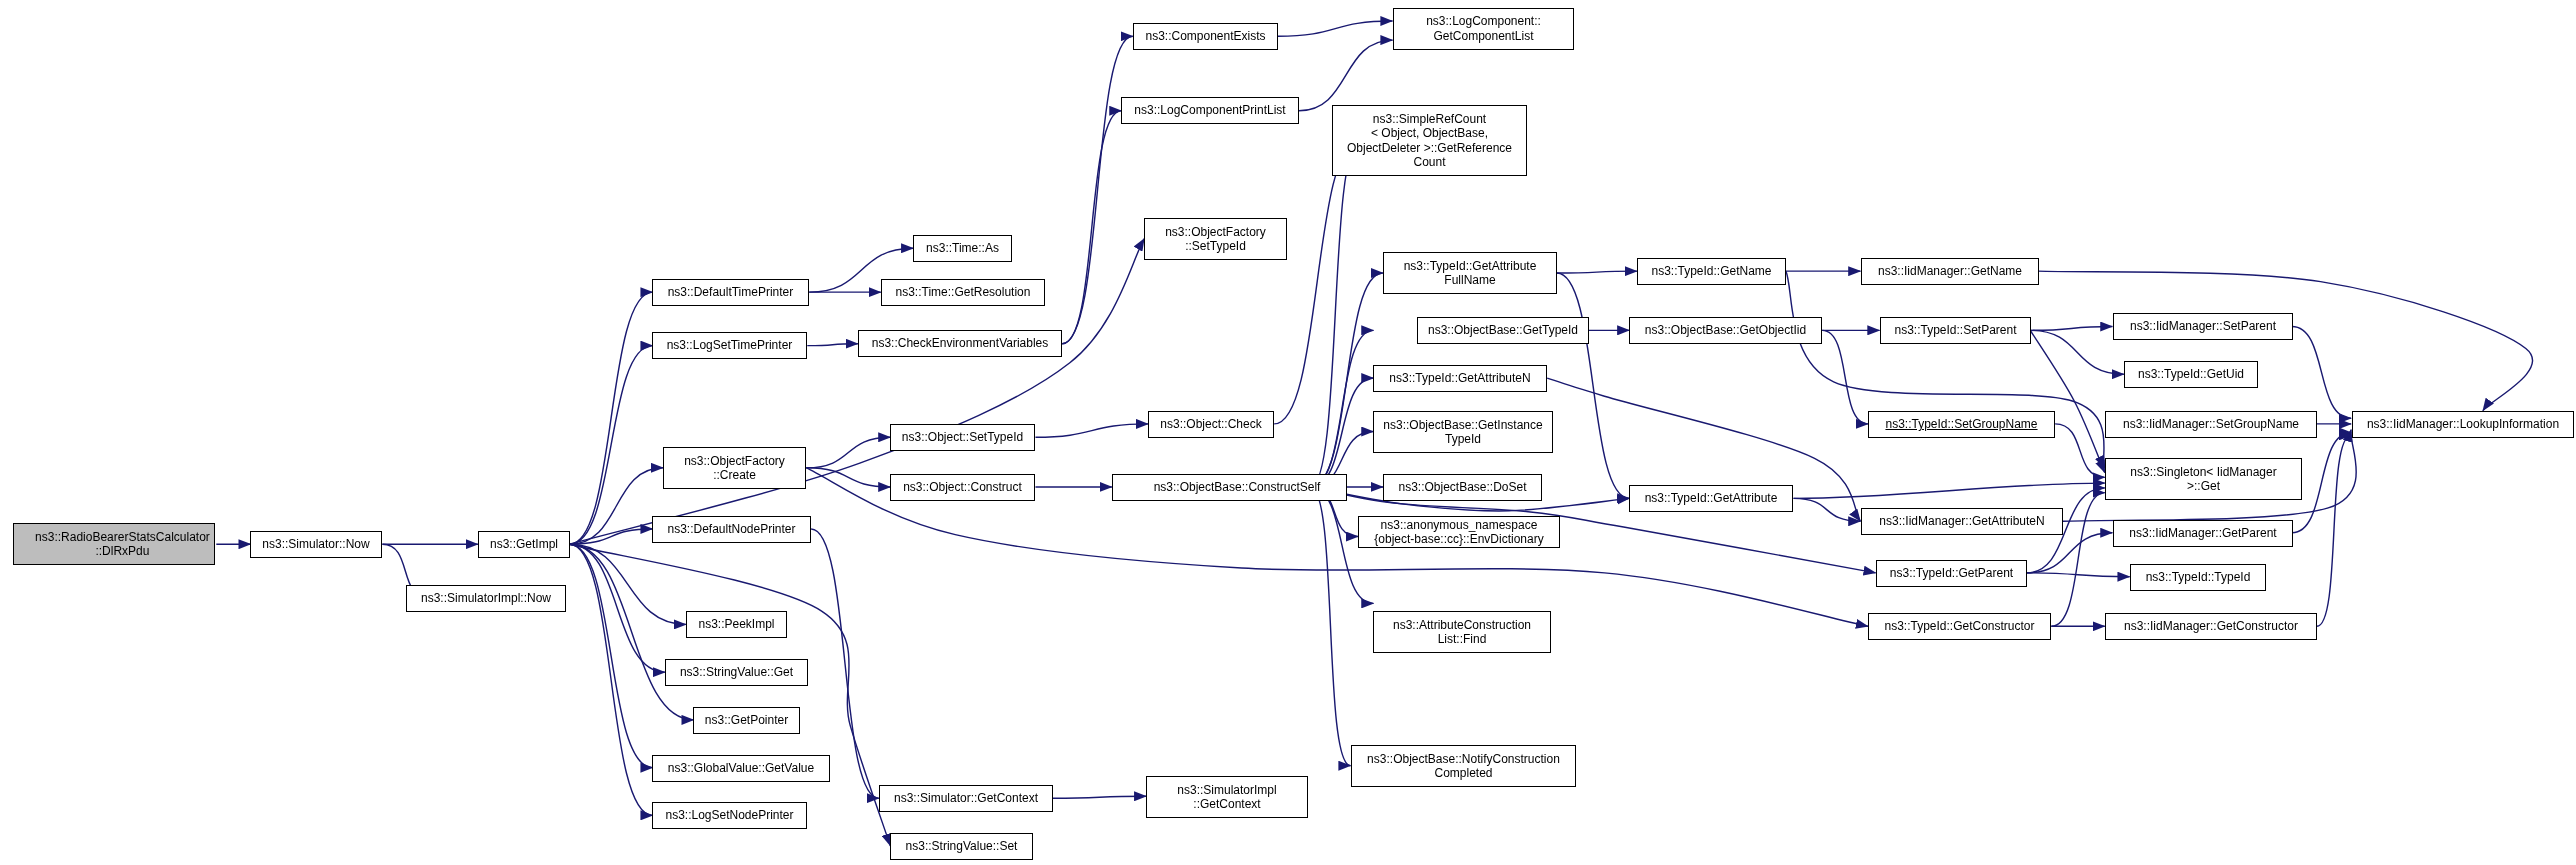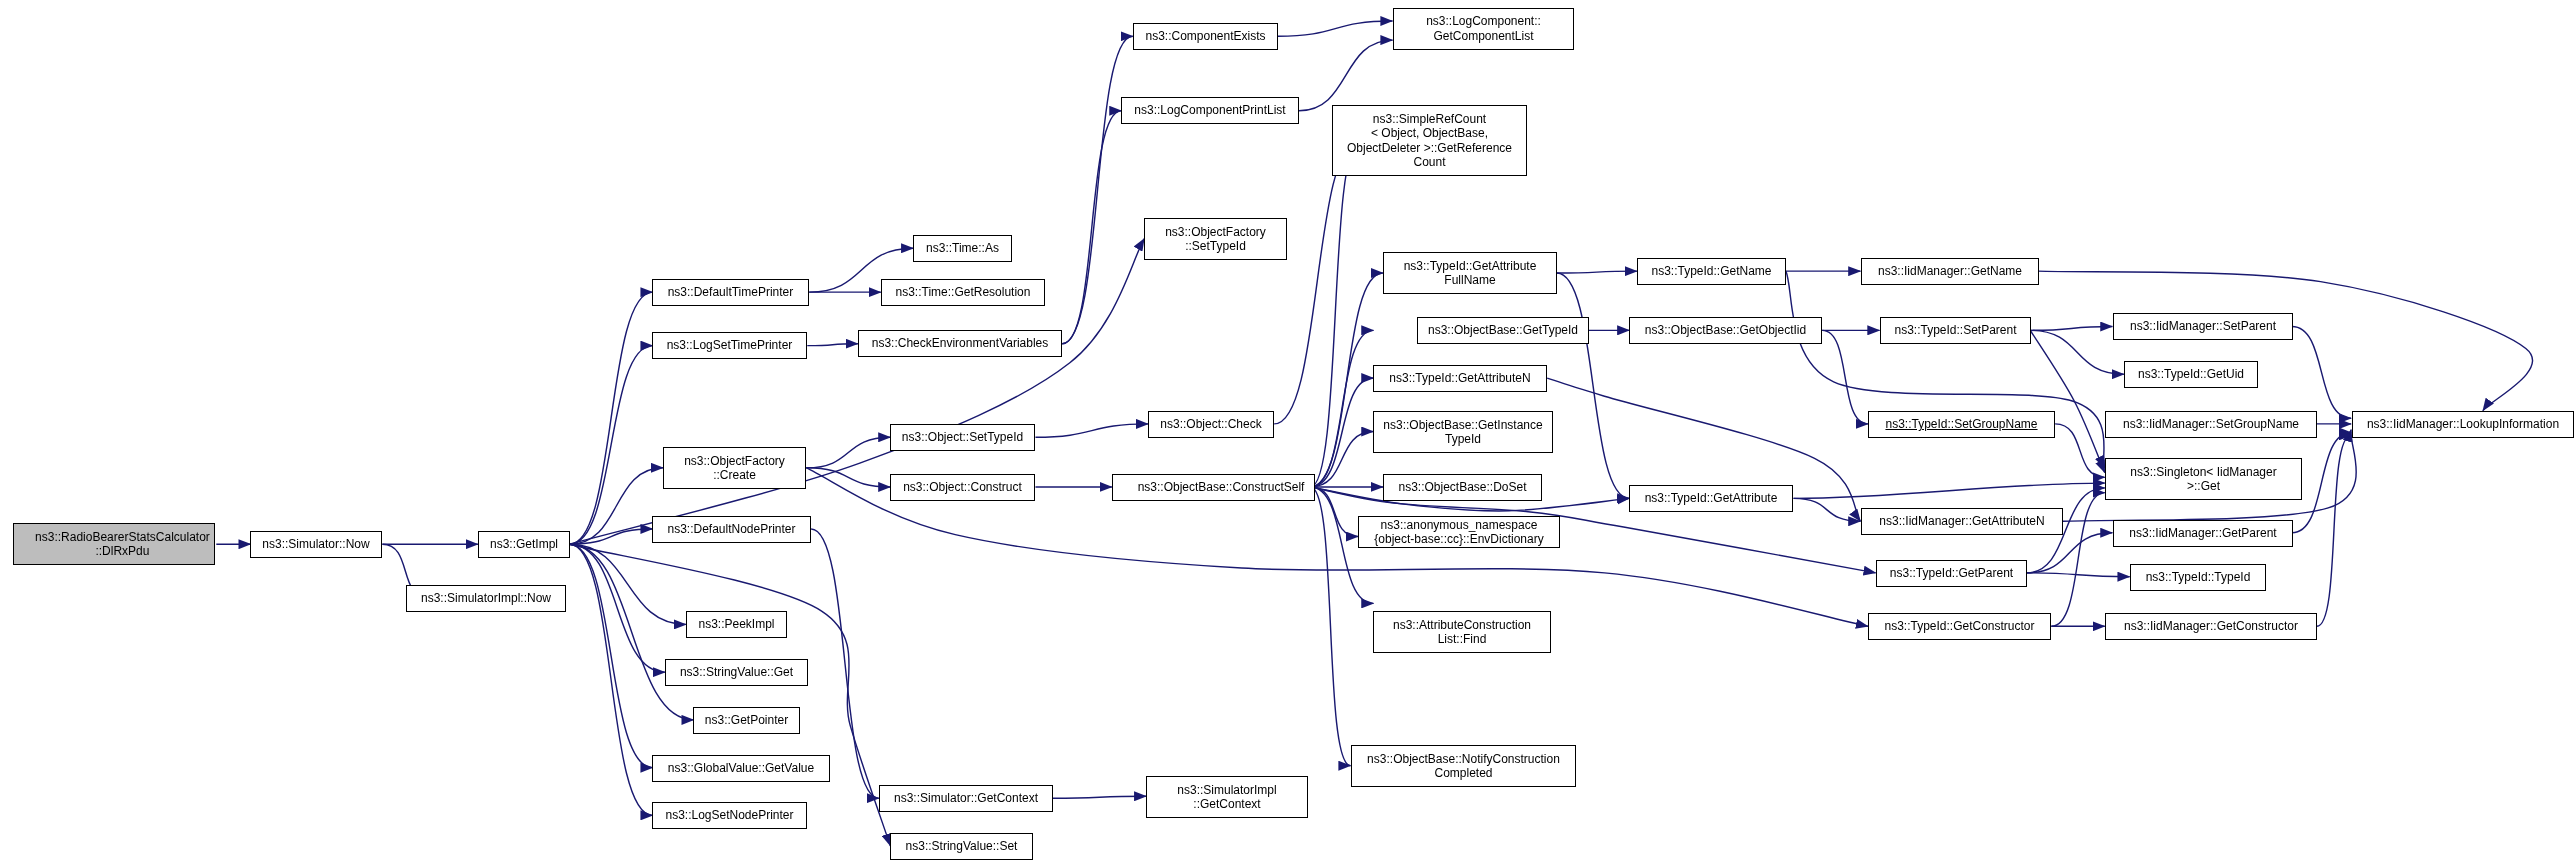--- a/index.html
+++ b/index.html
@@ -110,7 +110,7 @@
     <div class="node" style="left: 890px; top: 424px; width: 145px; height: 27px;">ns3::Object::SetTypeId</div>
     <div class="node" style="left: 890px; top: 474px; width: 145px; height: 27px;">ns3::Object::Construct</div>
     <div class="node" style="left: 1148px; top: 411px; width: 126px; height: 27px;">ns3::Object::Check</div>
-    <div class="node" style="left: 1112px; top: 474px; width: 203px; height: 27px; padding-left: 18px;">ns3::ObjectBase::ConstructSelf</div>
+    <div class="node" style="left: 1112px; top: 474px; width: 235px; height: 27px; padding-left: 18px;">ns3::ObjectBase::ConstructSelf</div>
     <div class="node" style="left: 1332px; top: 105px; width: 195px; height: 71px;">ns3::SimpleRefCount
 &lt; Object, ObjectBase,
 ObjectDeleter &gt;::GetReference

